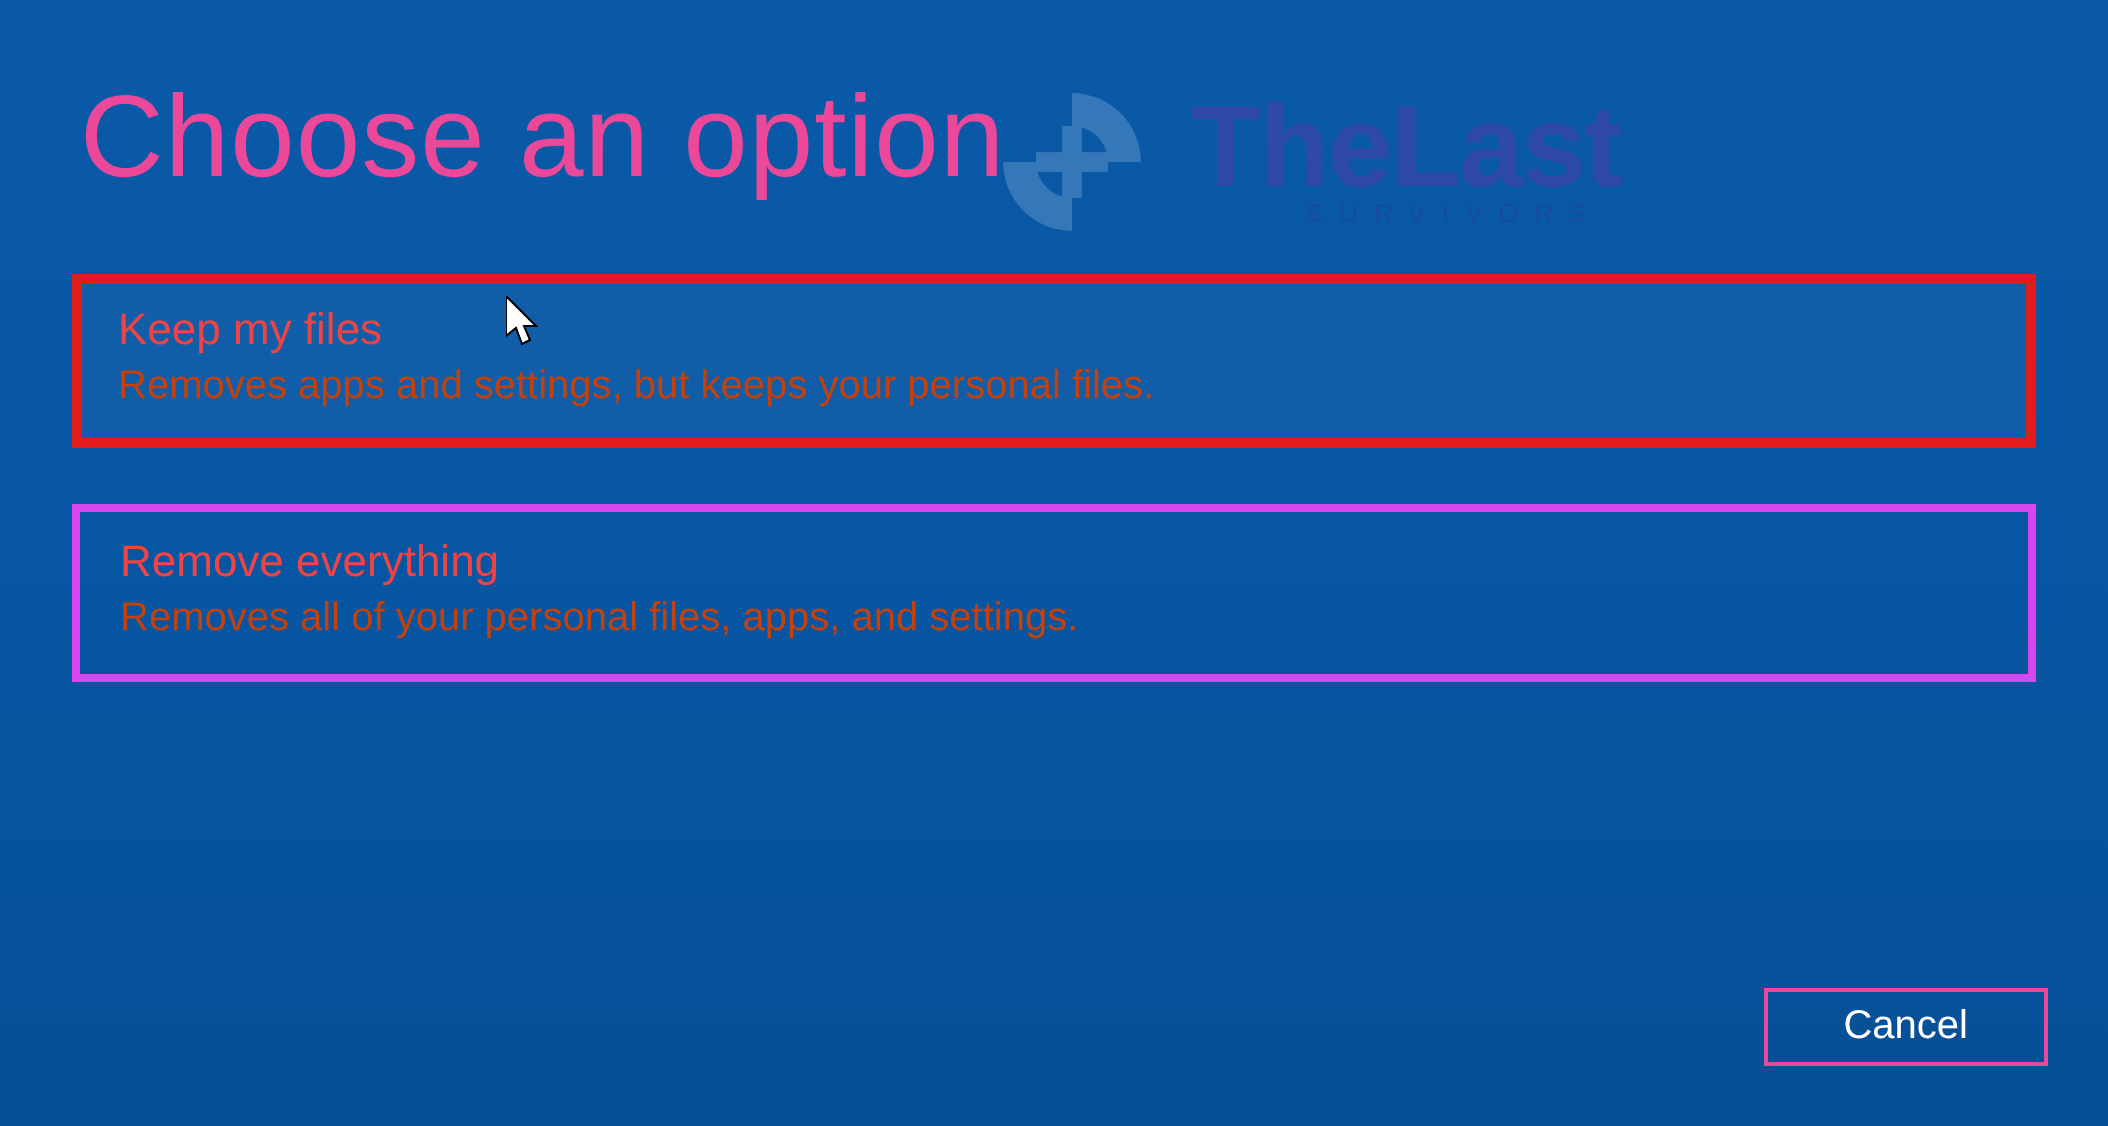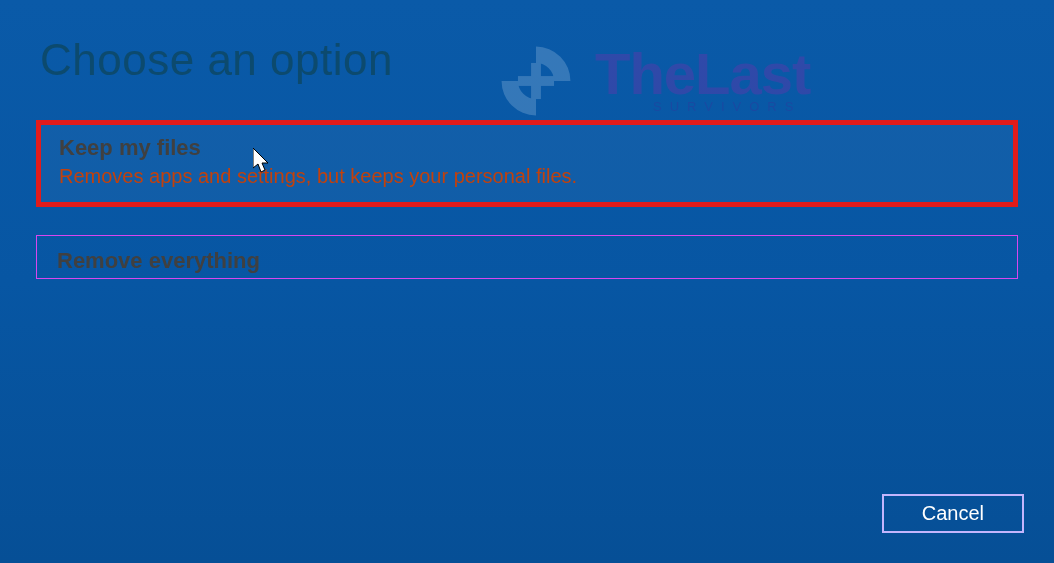--- a/index.html
+++ b/index.html
@@ -17,9 +17,9 @@
       overflow: hidden;
     }
     .page-title {
-      font-size: 44px;
+      font-size: 58px;
       font-weight: 300;
-      color: #0c4a6e;
+      color: #ec4899;
       padding: 35px 0 0 40px;
       letter-spacing: 0.5px;
     }

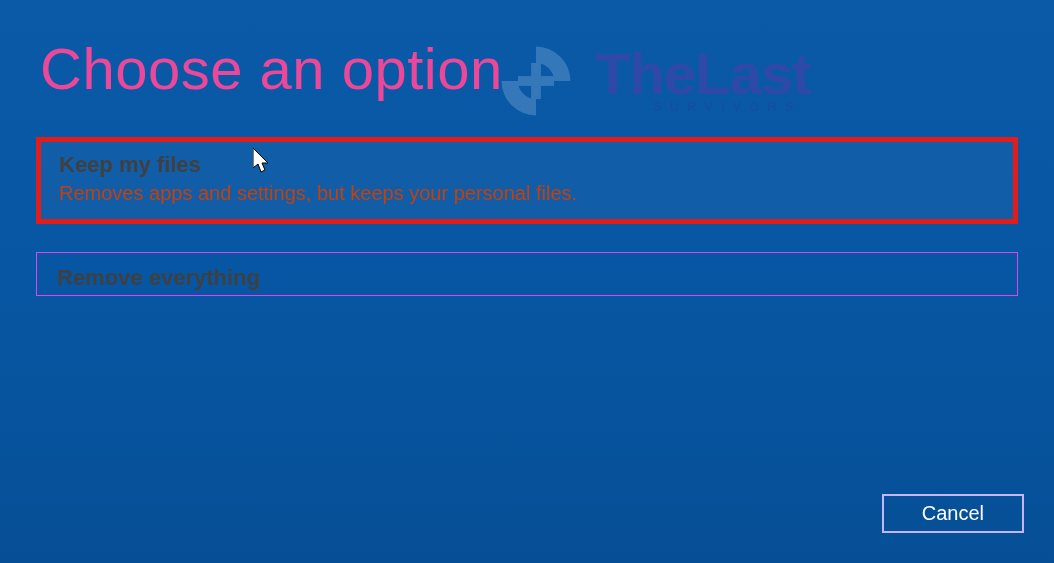--- a/index.html
+++ b/index.html
@@ -40,8 +40,8 @@
     }
     .option-title {
       font-size: 22px;
-      font-weight: 700;
-      color: #404040;
+      font-weight: 400;
+      color: #ef4444;
       margin-bottom: 4px;
     }
     .option-desc {

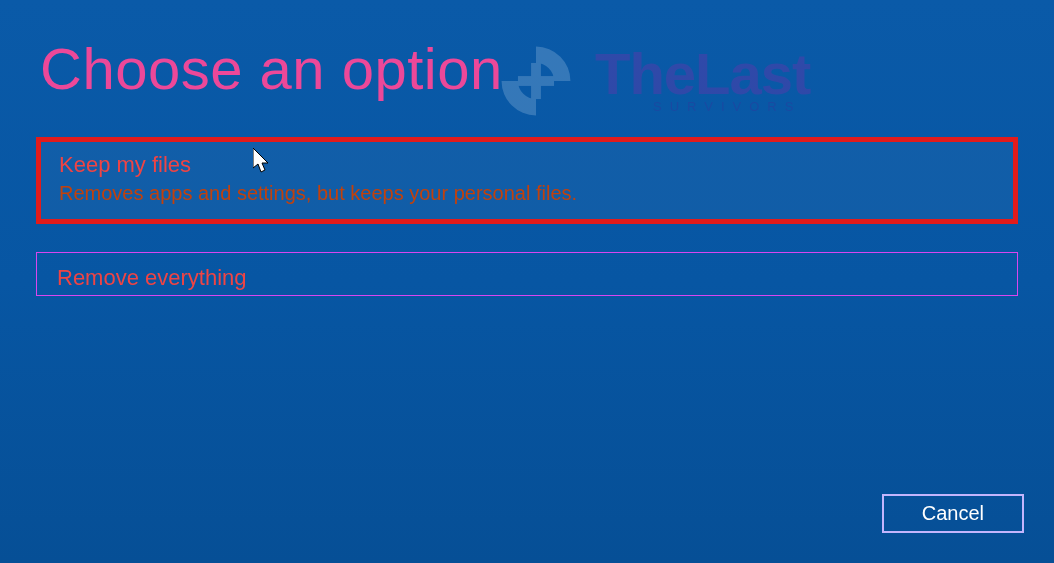--- a/index.html
+++ b/index.html
@@ -27,8 +27,8 @@
       margin: 35px 36px 0 36px;
     }
     .option-box {
-      border: 1px solid #d946ef;
-      padding: 12px 20px 0 20px;
+      border: 4px solid #d946ef;
+      padding: 12px 20px 16px 20px;
       margin-bottom: 28px;
       cursor: pointer;
       position: relative;

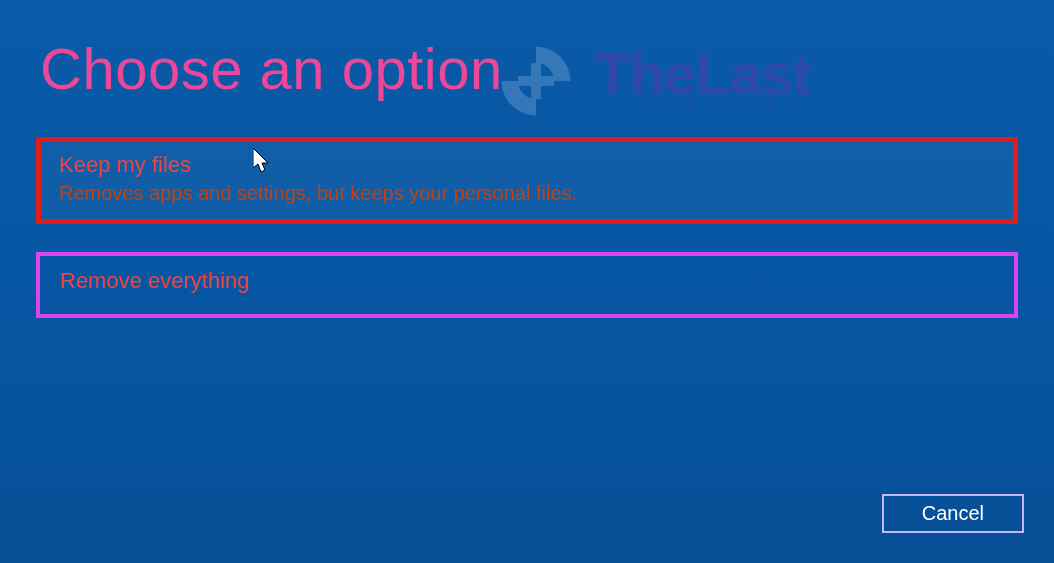--- a/index.html
+++ b/index.html
@@ -132,6 +132,7 @@
   </div>
   <div class="option-box">
     <div class="option-title">Remove everything</div>
+    <div class="option-desc">Removes all of your personal files, apps, and settings.</div>
   </div>
 </div>
 

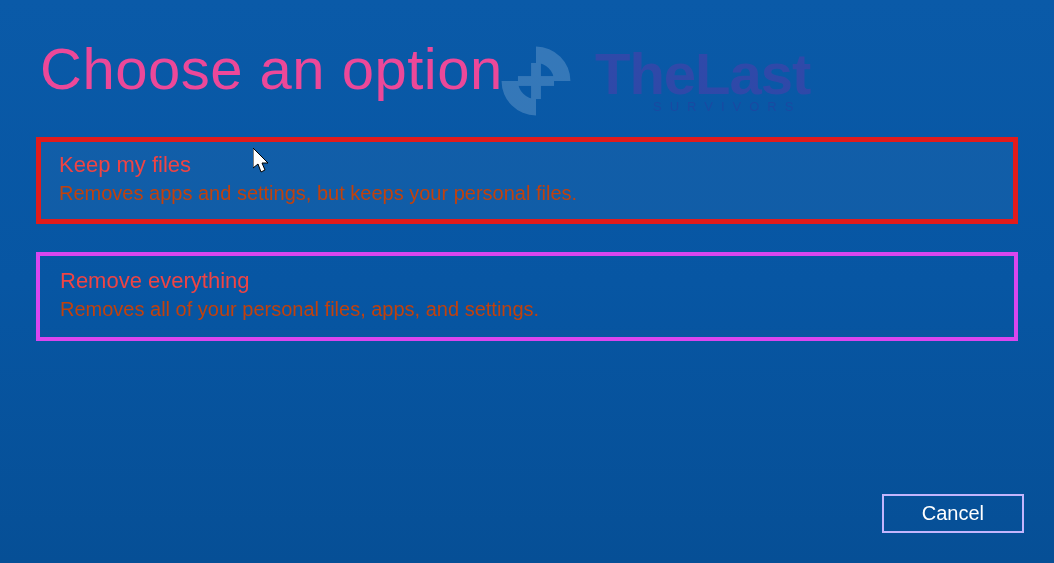--- a/index.html
+++ b/index.html
@@ -55,7 +55,7 @@
       right: 30px;
     }
     .cancel-button {
-      border: 2px solid #c4b5fd;
+      border: 2px solid #ec4899;
       background: transparent;
       color: #ffffff;
       font-size: 20px;

